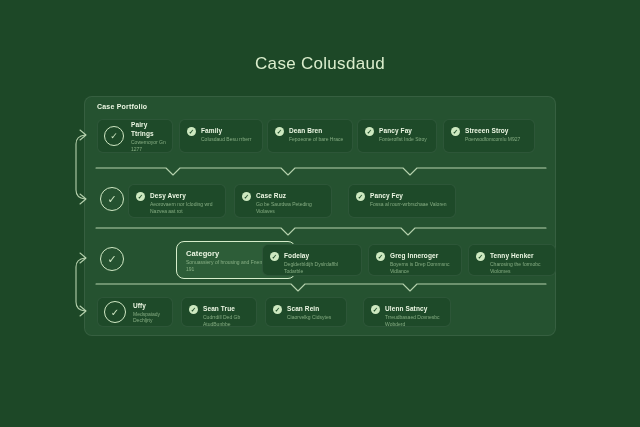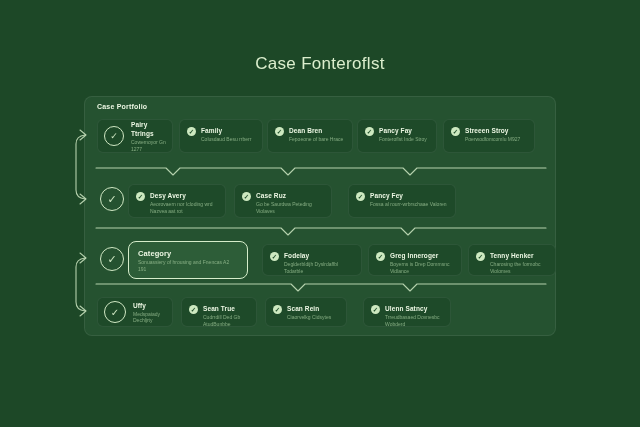--- a/index.html
+++ b/index.html
@@ -62,7 +62,7 @@
 
 <div class="stage">
 
-  <div class="page-title">Case Fonteroflst</div>
+  <div class="page-title">Case Colusdaud</div>
 
   <div class="panel">
     <div class="panel-title">Case Portfolio</div>

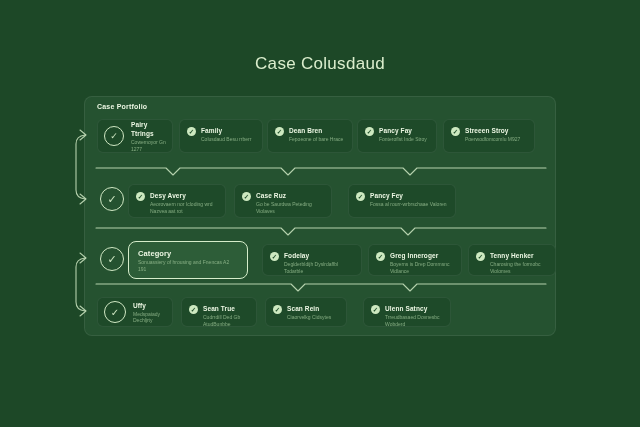--- a/index.html
+++ b/index.html
@@ -38,6 +38,7 @@
     background:var(--card-highlight-bg);
     border:1.5px solid var(--card-highlight-border); border-radius:8px;
     padding:7px 9px;
+    margin-left:48px;
   }
   .card-title{color:var(--card-title-text); font-size:6.5px; font-weight:700; line-height:9px; letter-spacing:.1px;}
   .card.highlight .card-title{font-size:7.5px;}

